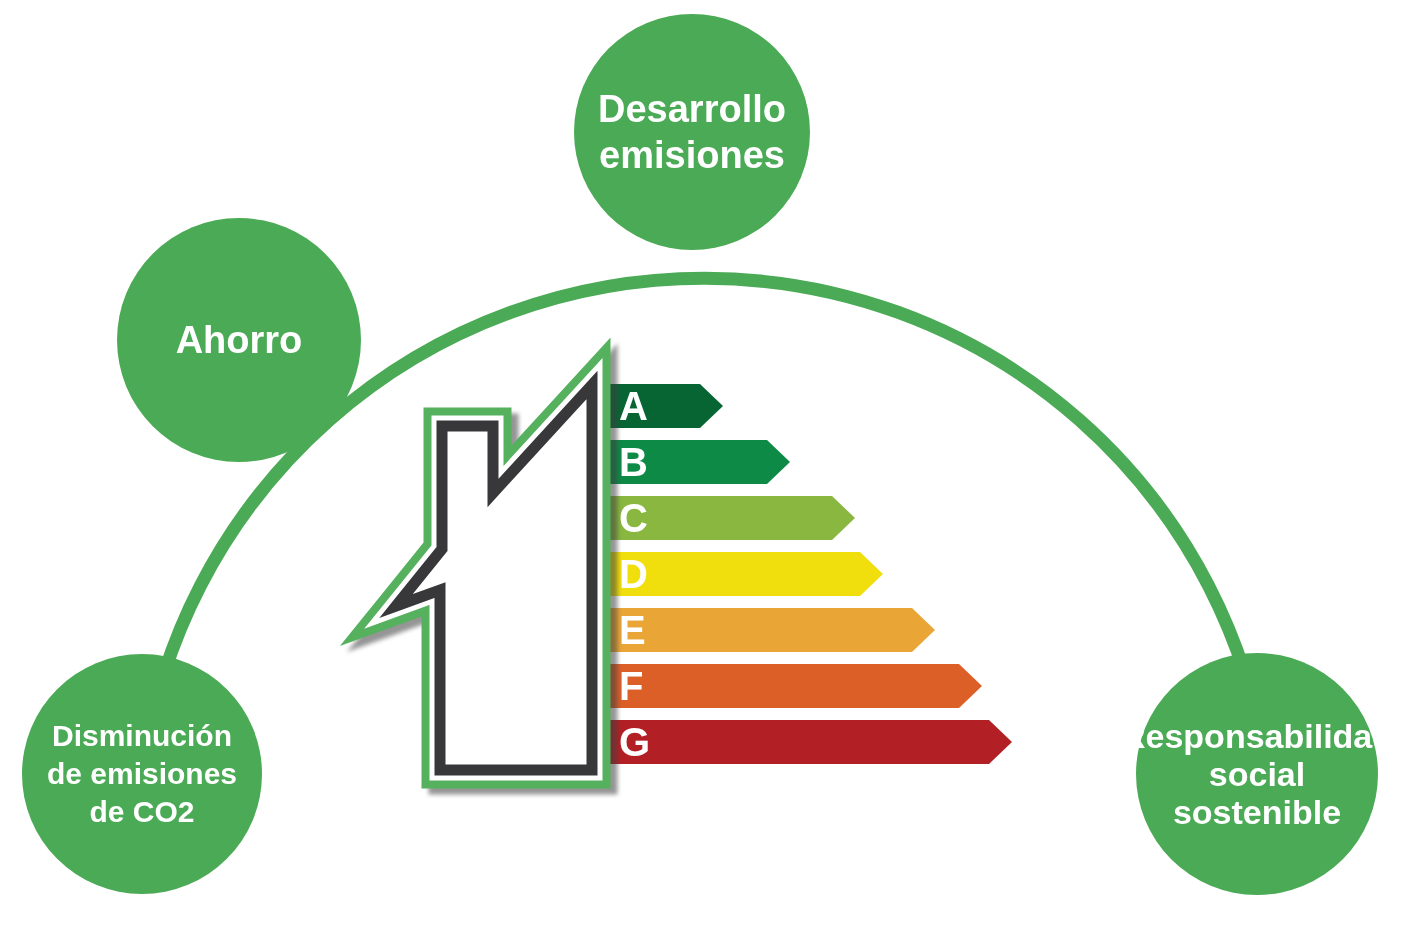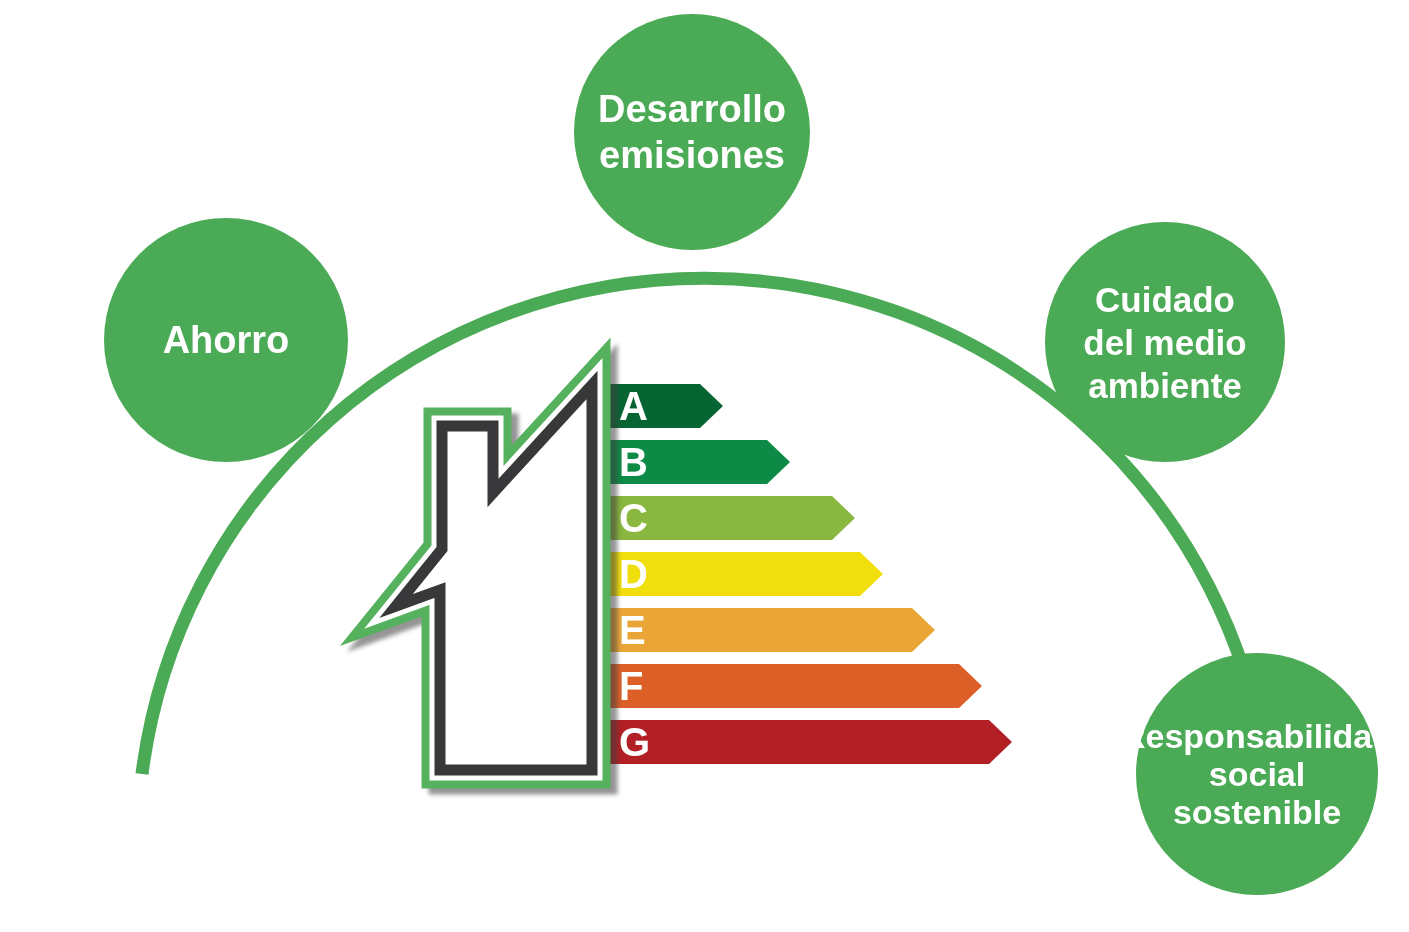--- a/index.html
+++ b/index.html
@@ -58,11 +58,6 @@
     <span class="ln">Ahorro</span>
   </div>
 
-  <div class="node node-right">
-    <span class="ln">Cuidado</span>
-    <span class="ln">del medio</span>
-    <span class="ln">ambiente</span>
-  </div>
 
 
   <div class="node node-br">

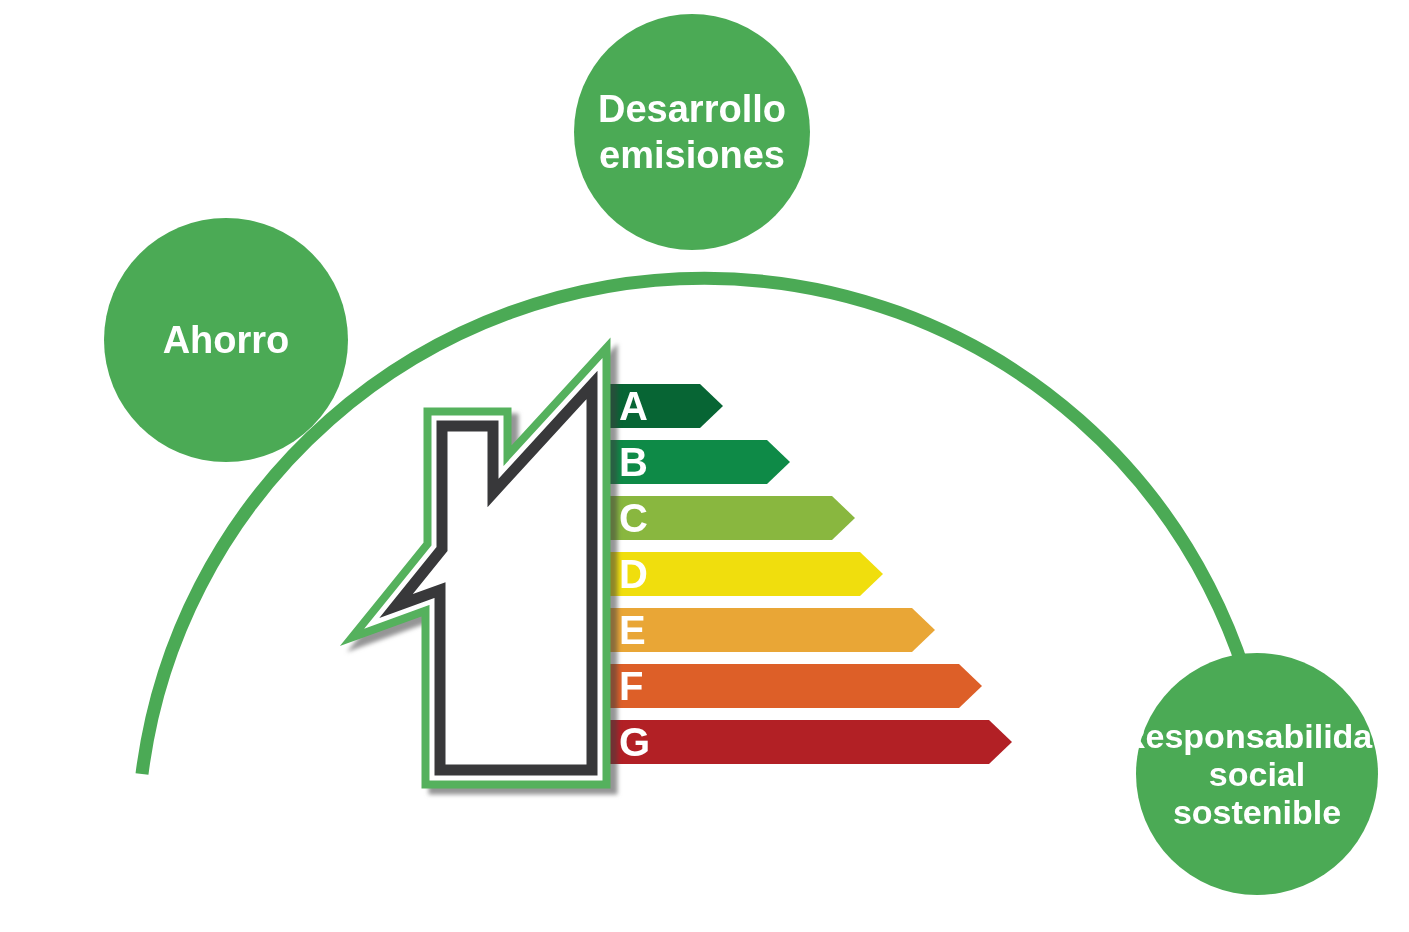--- a/index.html
+++ b/index.html
@@ -18,7 +18,7 @@
   }
   .node .ln{display:block;}
   .node-top   {left:574px;top:14px;  width:236px;height:236px;font-size:38px;line-height:46px;}
-  .node-left  {left:104px;top:218px; width:244px;height:244px;font-size:38px;line-height:47px;}
+  .node-left  {left:117px;top:218px; width:244px;height:244px;font-size:38px;line-height:47px;}
   .node-right {left:1045px;top:222px;width:240px;height:240px;font-size:35px;line-height:43px;}
   .node-bl    {left:22px;top:654px;  width:240px;height:240px;font-size:30px;line-height:38px;}
   .node-br    {left:1136px;top:653px;width:242px;height:242px;font-size:34px;line-height:38px;align-items:center;}

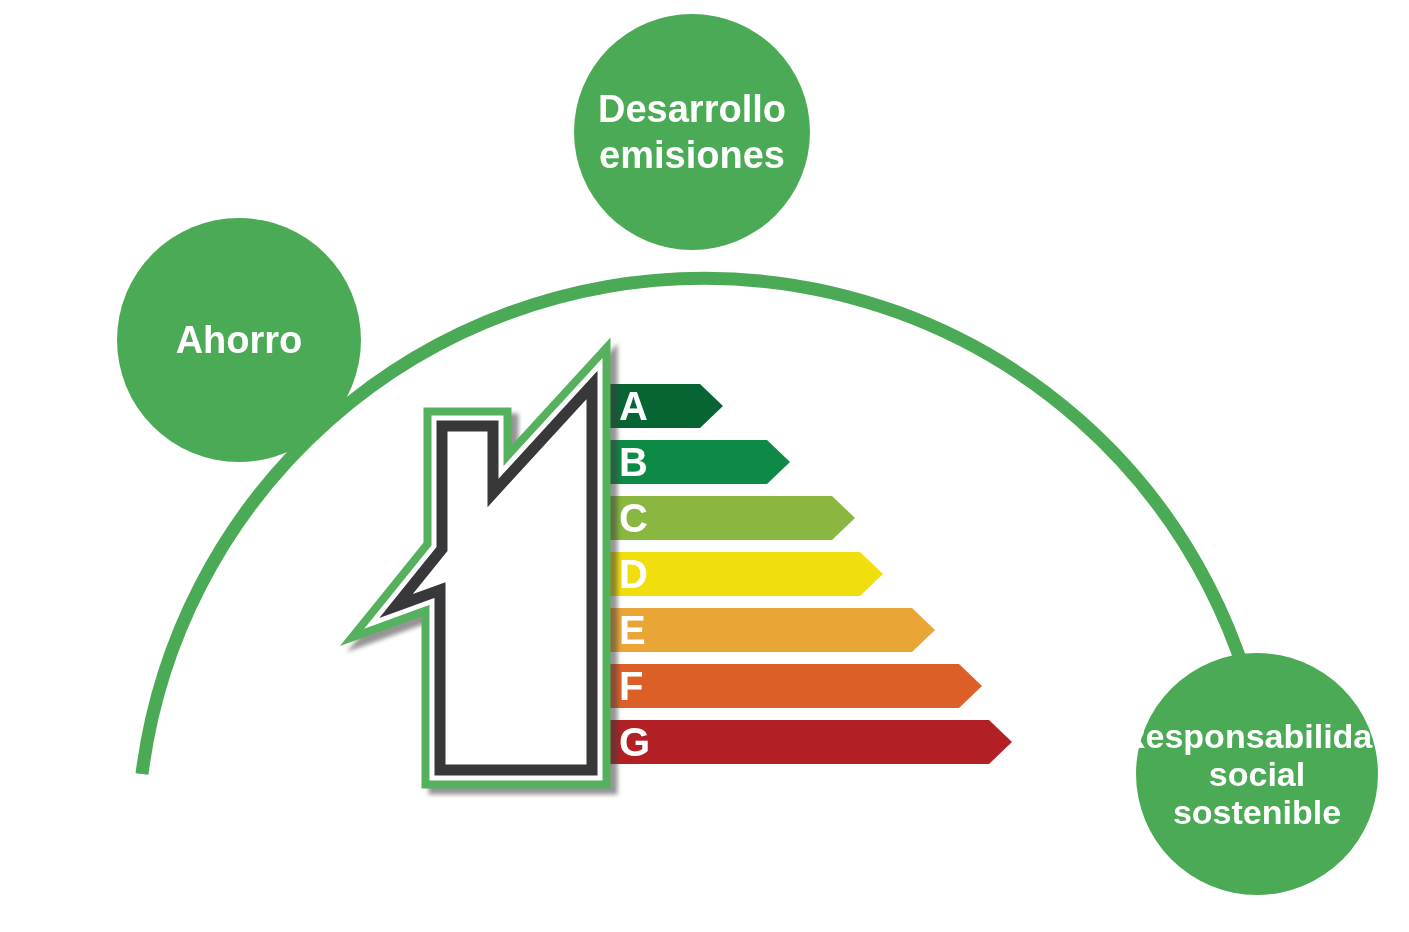--- a/index.html
+++ b/index.html
@@ -59,6 +59,11 @@
   </div>
 
 
+  <div class="node node-bl">
+    <span class="ln">Disminución</span>
+    <span class="ln">de emisiones</span>
+    <span class="ln">de CO2</span>
+  </div>
 
   <div class="node node-br">
     <span class="ln">Responsabilidad</span>

